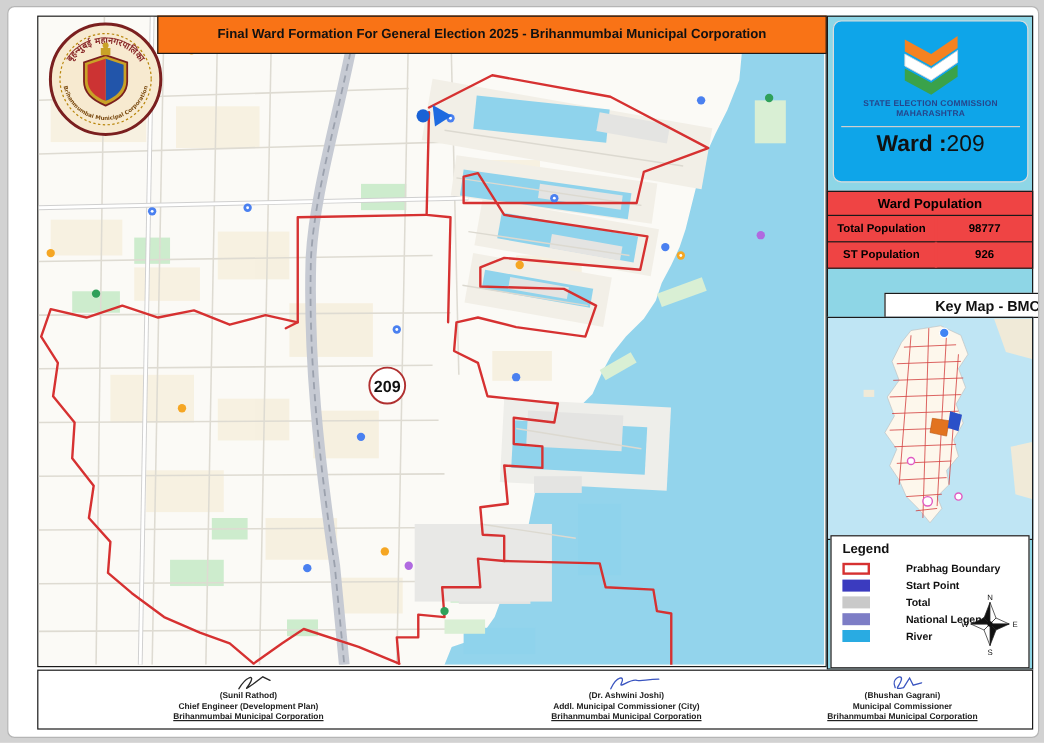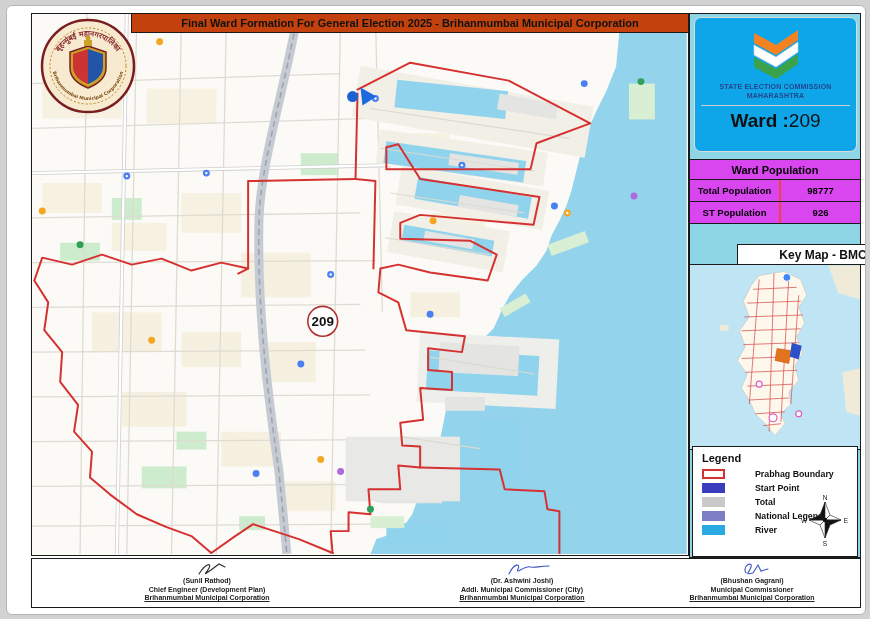--- a/index.html
+++ b/index.html
@@ -19,8 +19,8 @@
   }
   .map-frame svg{display:block;}
   .title-box{
-    position:absolute;left:124px;top:7px;width:558px;height:20px;
-    background:#c2410c;border:1.5px solid #1a1a1a;box-sizing:border-box;
+    position:absolute;left:124px;top:7px;width:558px;height:32px;
+    background:#f97316;border:1.5px solid #1a1a1a;box-sizing:border-box;
     display:flex;align-items:center;justify-content:center;
     font-weight:bold;font-size:11px;color:#111;z-index:30;
   }

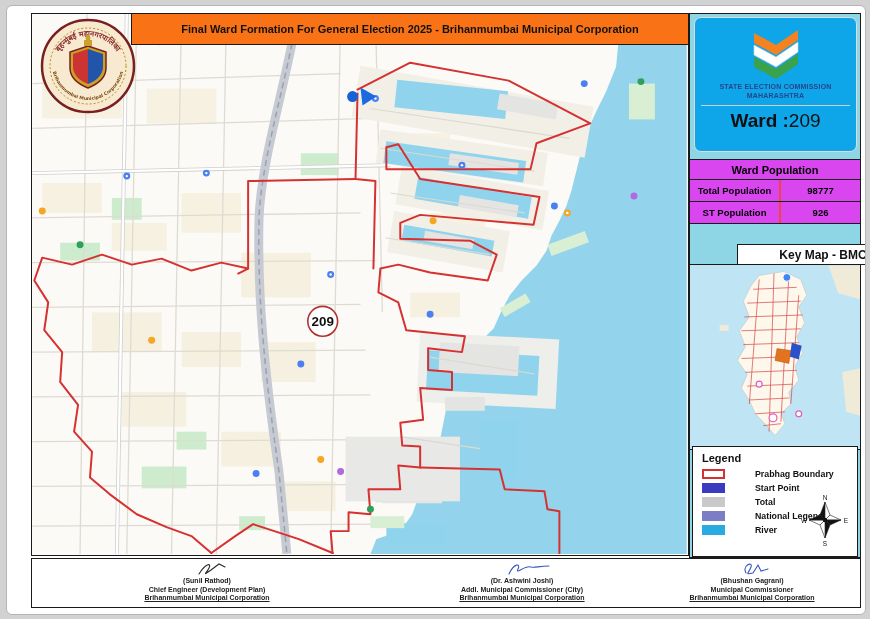--- a/index.html
+++ b/index.html
@@ -42,7 +42,7 @@
   .ward-line .wlabel{font-weight:bold;}
   .ward-line .wnum{font-weight:400;}
   .pop-table{
-    position:absolute;left:-1px;top:145px;width:172px;background:#d946ef;
+    position:absolute;left:-1px;top:145px;width:172px;background:#ef4444;
     border:1.5px solid #1a1a1a;box-sizing:border-box;
   }
   .pop-header{height:19px;display:flex;align-items:center;justify-content:center;

